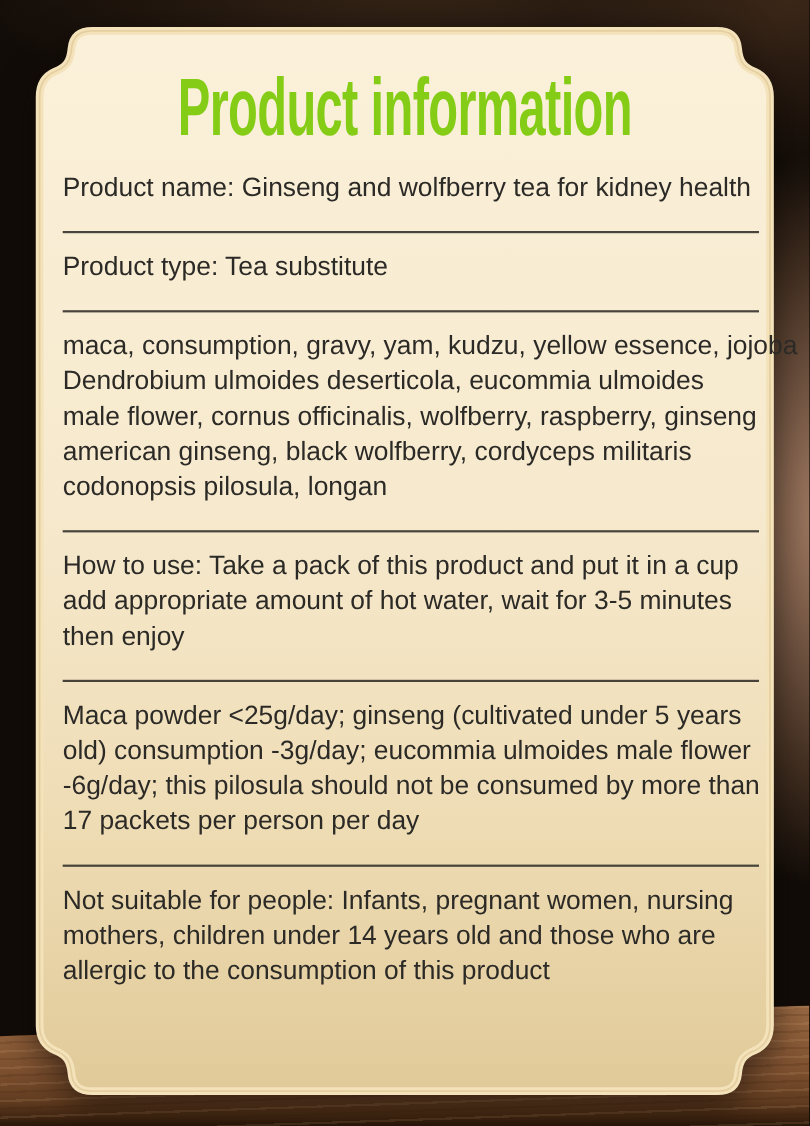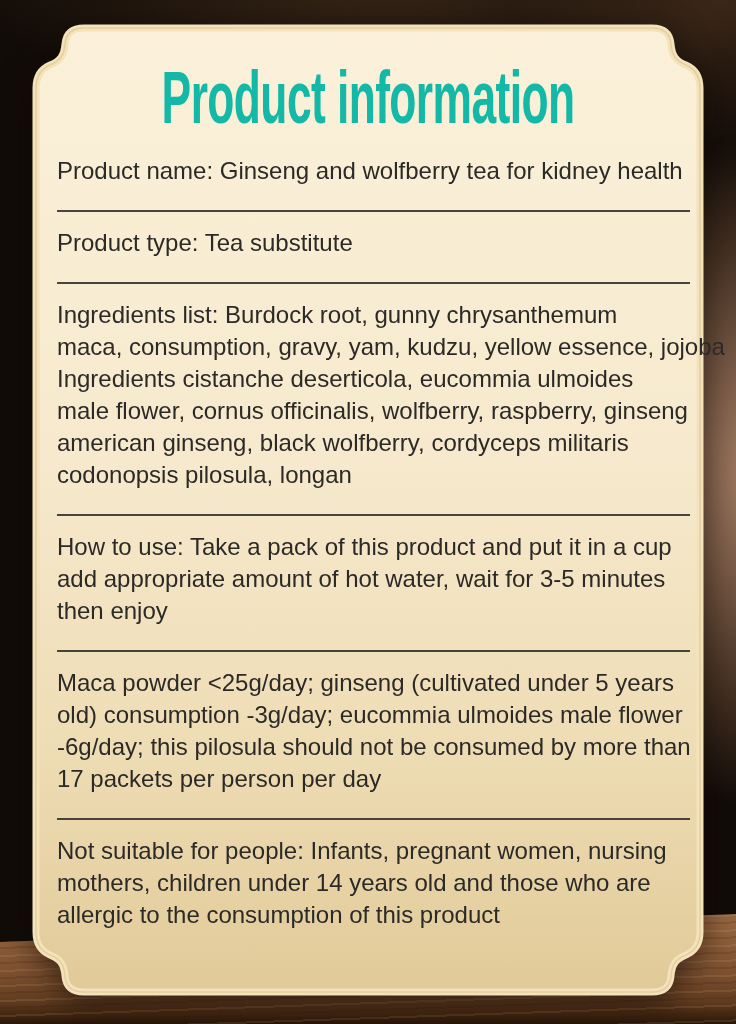--- a/index.html
+++ b/index.html
@@ -43,7 +43,7 @@
     position: absolute; top: 66px; left: 0; width: 736px; height: 64px;
     margin: 0; text-align: center;
     font-size: 74px; line-height: 64px; font-weight: bold;
-    letter-spacing: -1px; color: #14b8a6;
+    letter-spacing: -1px; color: #84cc16;
     white-space: nowrap;
   }
   .title .squeeze { display: inline-block; transform: scaleX(0.60); transform-origin: 50% 50%; }

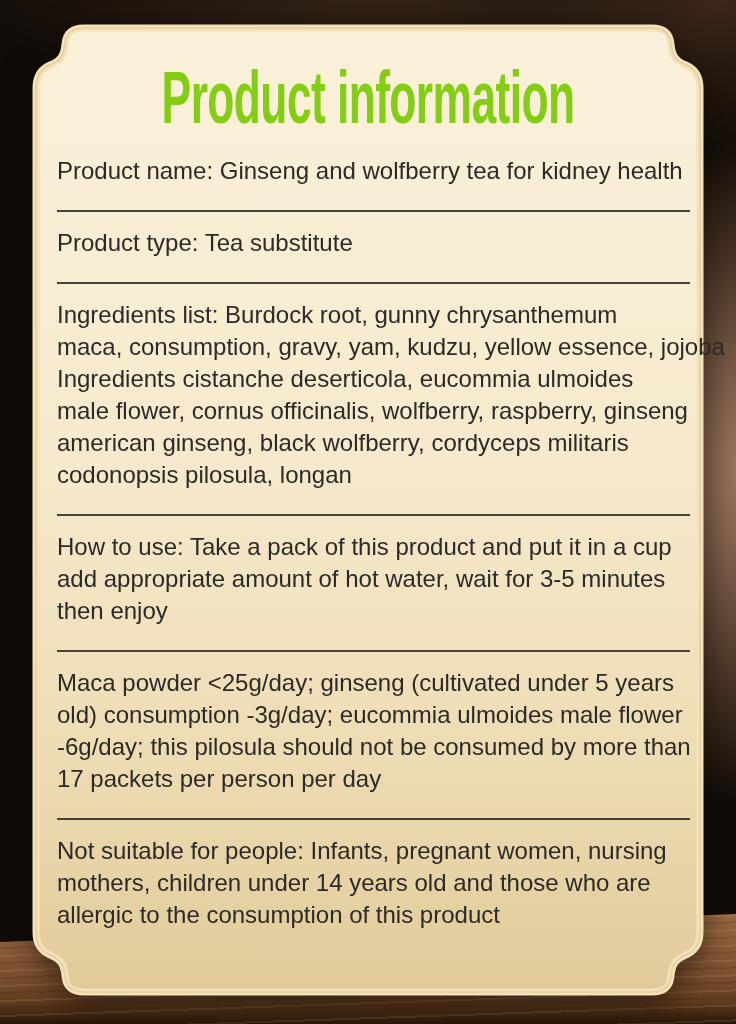--- a/index.html
+++ b/index.html
@@ -110,7 +110,6 @@
       <div class="divider"></div>
 
       <div class="section">
-        <div class="line">Ingredients list: Burdock root, gunny chrysanthemum</div>
         <div class="line">maca, consumption, gravy, yam, kudzu, yellow essence, jojoba</div>
         <div class="line">Ingredients cistanche deserticola, eucommia ulmoides</div>
         <div class="line">male flower, cornus officinalis, wolfberry, raspberry, ginseng</div>

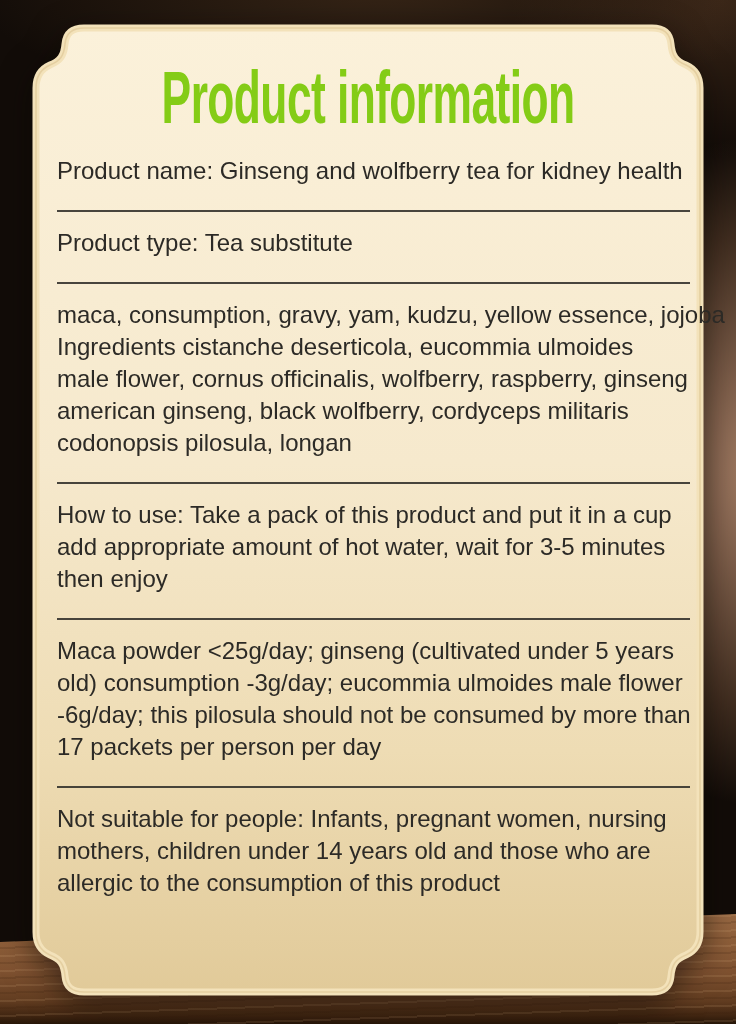--- a/index.html
+++ b/index.html
@@ -111,7 +111,7 @@
 
       <div class="section">
         <div class="line">maca, consumption, gravy, yam, kudzu, yellow essence, jojoba</div>
-        <div class="line">Ingredients cistanche deserticola, eucommia ulmoides</div>
+        <div class="line">Dendrobium ulmoides deserticola, eucommia ulmoides</div>
         <div class="line">male flower, cornus officinalis, wolfberry, raspberry, ginseng</div>
         <div class="line">american ginseng, black wolfberry, cordyceps militaris</div>
         <div class="line">codonopsis pilosula, longan</div>

